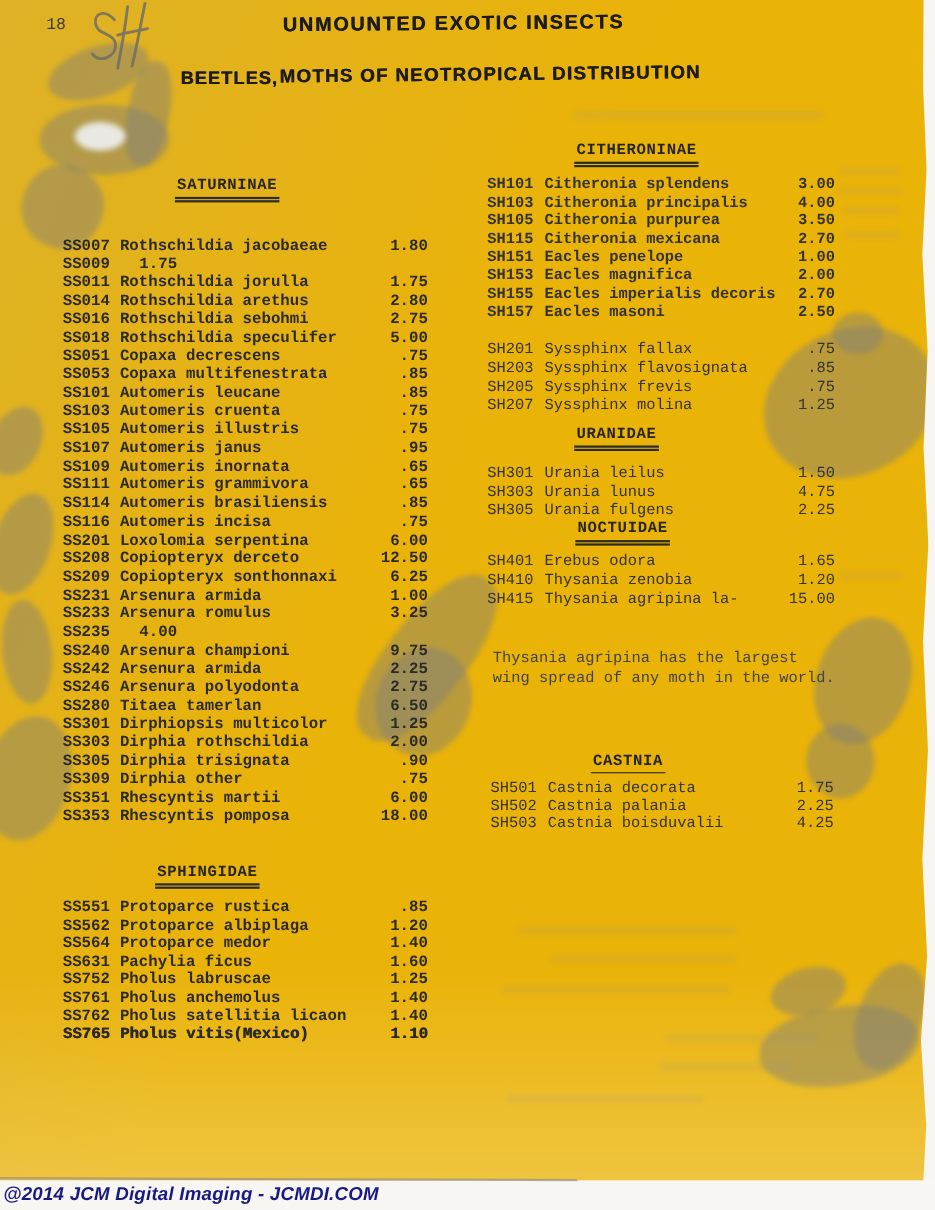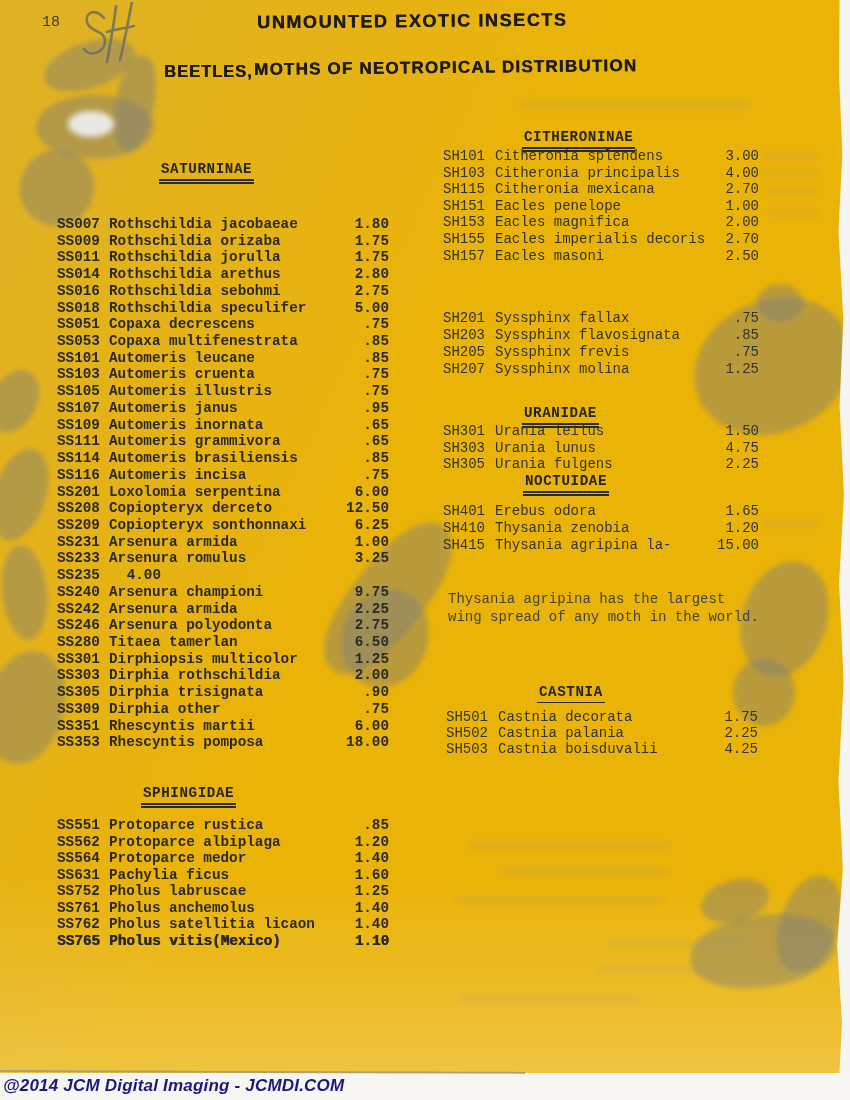--- a/index.html
+++ b/index.html
@@ -199,7 +199,7 @@
     </div>
 
   <div class="heading dbl" style="left:522px;top:129px;text-align:right;">CITHERONINAE</div>
-  <div class="list list-right" style="left:443px;top:148px;width:316px;--lh:16.6px;">
+  <div class="list list-right" style="left:443px;top:160px;width:316px;font-weight:bold;--lh:16.6px;">
 
       <div class="row"><span class="code">SH101</span><span class="nm">Citheronia splendens</span><span class="pr">3.00</span></div>
 

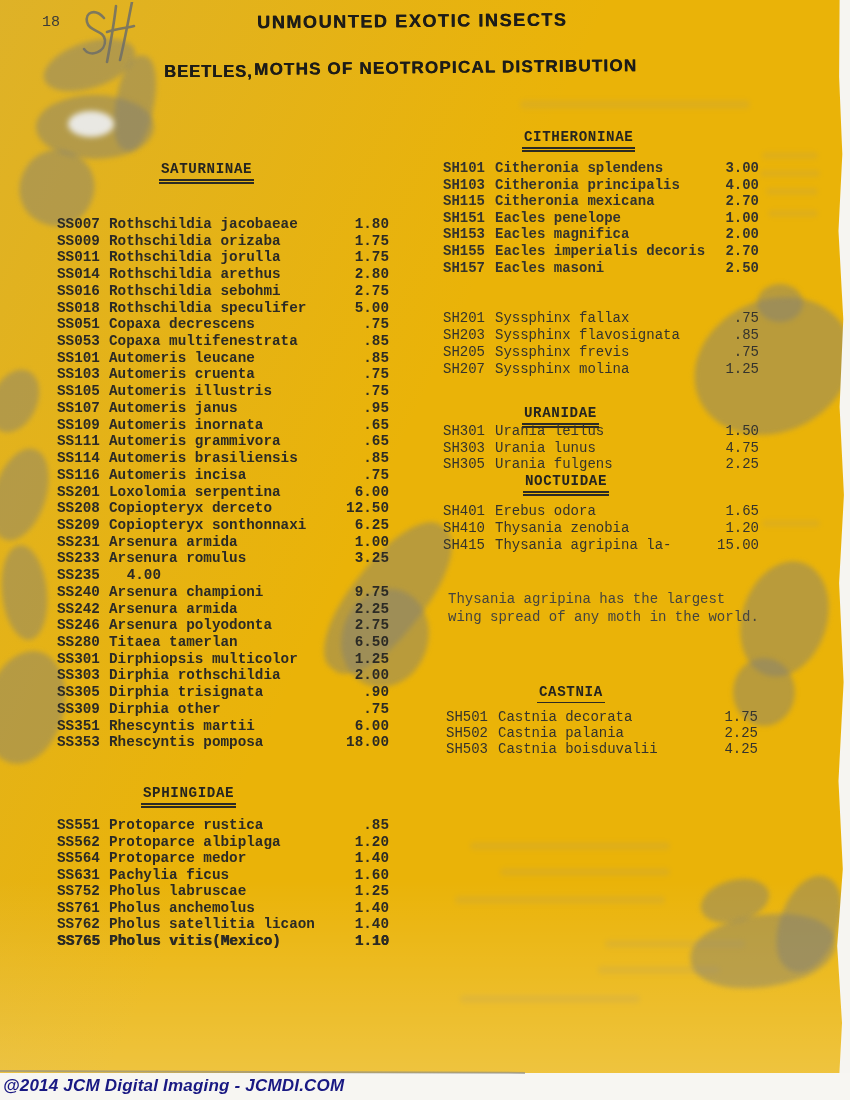--- a/index.html
+++ b/index.html
@@ -205,6 +205,7 @@
 
       <div class="row"><span class="code">SH103</span><span class="nm">Citheronia principalis</span><span class="pr">4.00</span></div>
 
+      <div class="row"><span class="code">SH105</span><span class="nm">Citheronia purpurea</span><span class="pr">3.50</span></div>
 
       <div class="row"><span class="code">SH115</span><span class="nm">Citheronia mexicana</span><span class="pr">2.70</span></div>
 

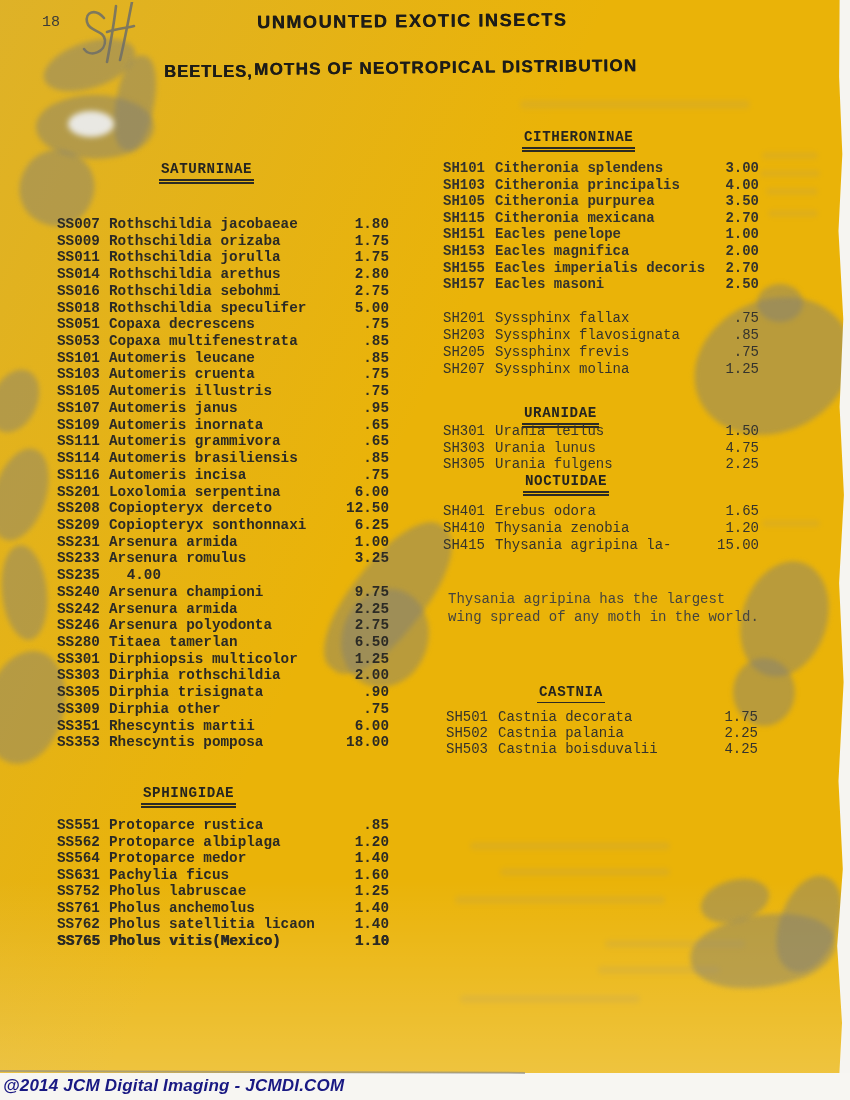--- a/index.html
+++ b/index.html
@@ -114,7 +114,7 @@
 
       <div class="row"><span class="code">SS007</span><span class="nm">Rothschildia jacobaeae</span><span class="pr">1.80</span></div>
 
-      <div class="row"><span class="code">SS009</span><span class="nm">Rothschildia orizaba</span><span class="pr">1.75</span></div>
+      <div class="row"><span class="code">SS009</span><span class="pr">1.75</span></div>
 
       <div class="row"><span class="code">SS011</span><span class="nm">Rothschildia jorulla</span><span class="pr">1.75</span></div>
 

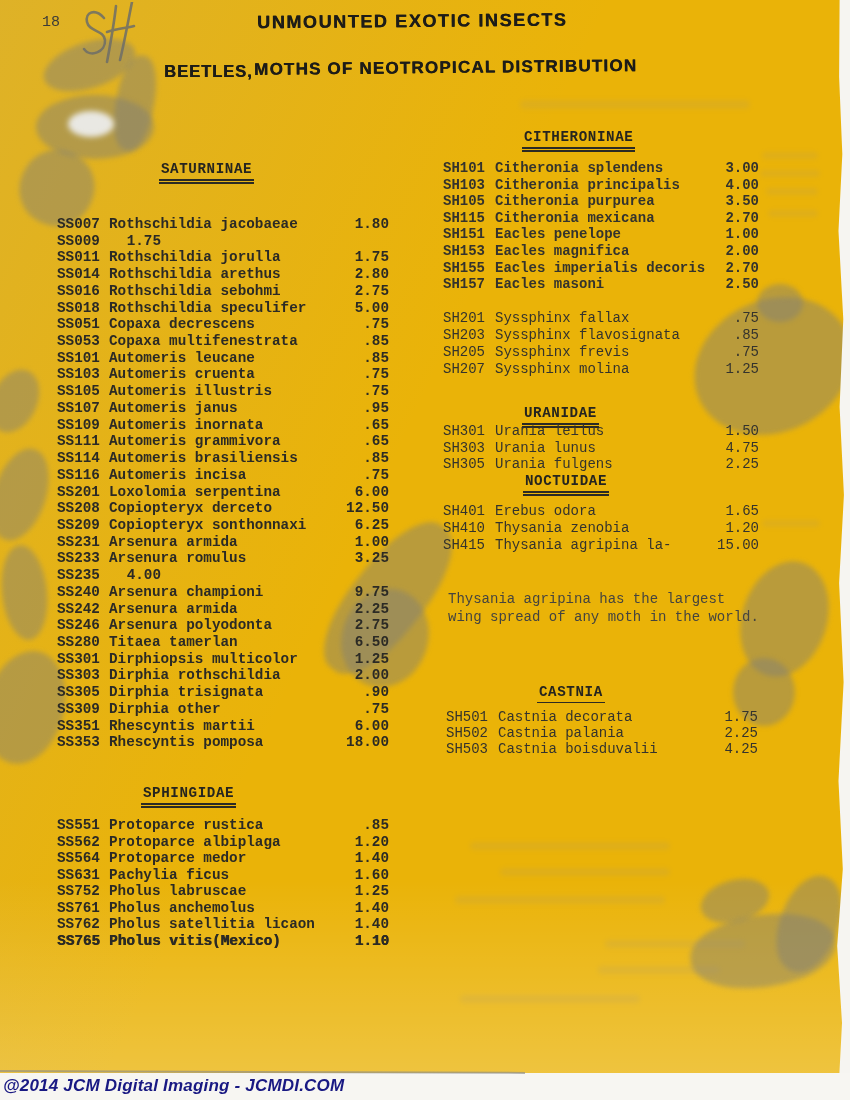--- a/index.html
+++ b/index.html
@@ -228,7 +228,7 @@
       <div class="row"><span class="code">SH207</span><span class="nm">Syssphinx molina</span><span class="pr">1.25</span></div>
     </div>
 
-  <div class="heading dbl" style="left:522px;top:405px;">URANIDAE</div>
+  <div class="heading dbl" style="left:522px;top:387px;">URANIDAE</div>
   <div class="list list-right" style="left:443px;top:423px;width:316px;--lh:16.6px;">
 
       <div class="row"><span class="code">SH301</span><span class="nm">Urania leilus</span><span class="pr">1.50</span></div>

